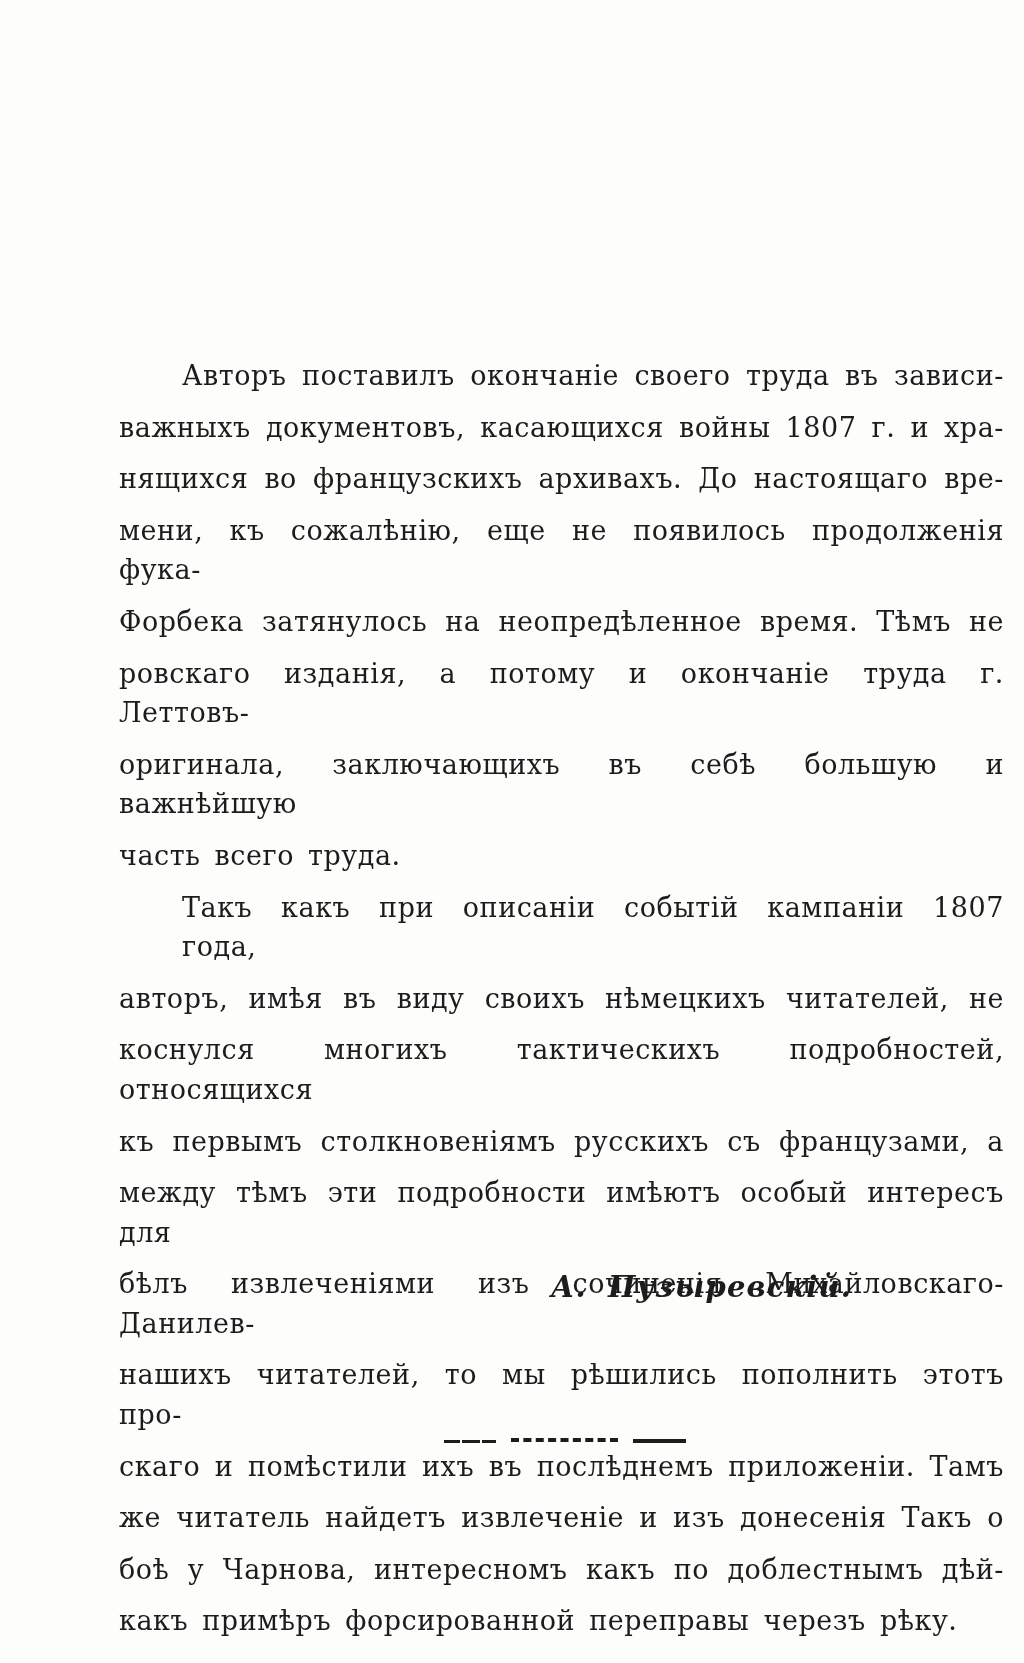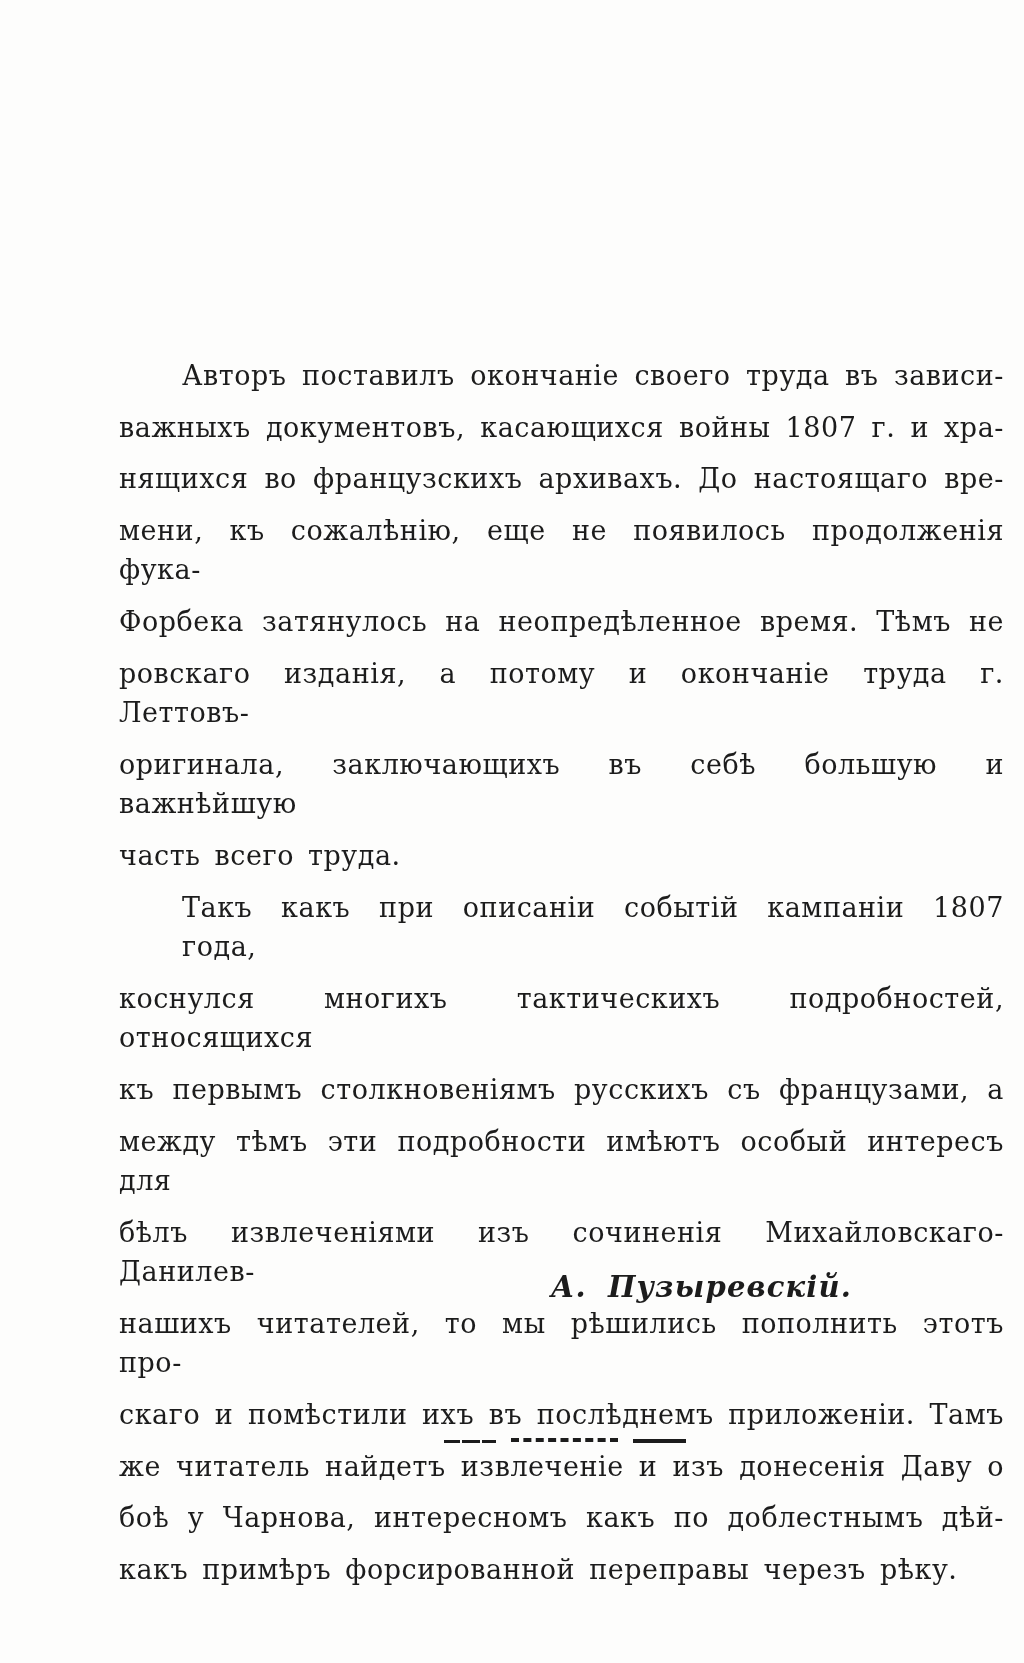--- a/index.html
+++ b/index.html
@@ -108,6 +108,7 @@
 
     <div>
       <div class="line just first">Такъ какъ при описаніи событій кампаніи 1807 года,</div>
+      <div class="line just">авторъ, имѣя въ виду своихъ нѣмецкихъ читателей, не</div>
       <div class="line just">коснулся многихъ тактическихъ подробностей, относящихся</div>
       <div class="line just">къ первымъ столкновеніямъ русскихъ съ французами, а</div>
       <div class="line just">между тѣмъ эти подробности имѣютъ особый интересъ для</div>

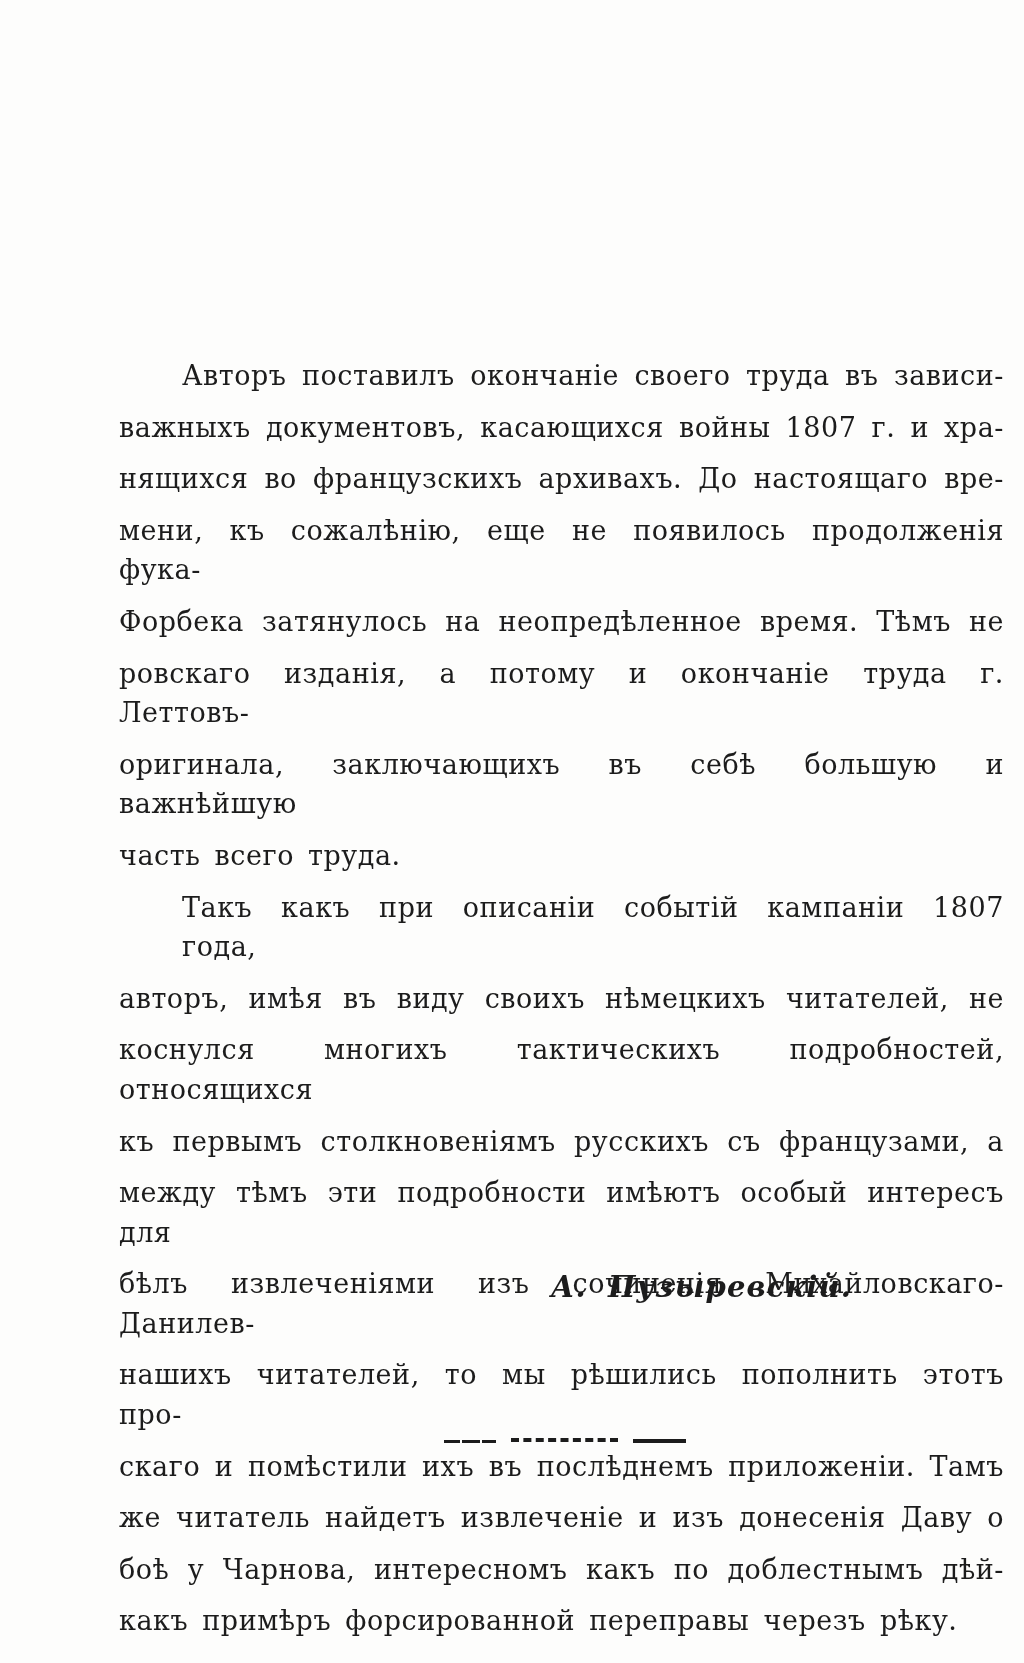--- a/index.html
+++ b/index.html
@@ -115,7 +115,7 @@
       <div class="line just">бѣлъ извлеченіями изъ сочиненія Михайловскаго-Данилев-</div>
       <div class="line just">нашихъ читателей, то мы рѣшились пополнить этотъ про-</div>
       <div class="line just">скаго и помѣстили ихъ въ послѣднемъ приложеніи. Тамъ</div>
-      <div class="line just">же читатель найдетъ извлеченіе и изъ донесенія Даву о</div>
+      <div class="line just">же читатель найдетъ извлеченіе и изъ донесенія Такъ о</div>
       <div class="line just">боѣ у Чарнова, интересномъ какъ по доблестнымъ дѣй-</div>
       <div class="line last">какъ примѣръ форсированной переправы черезъ рѣку.</div>
     </div>

